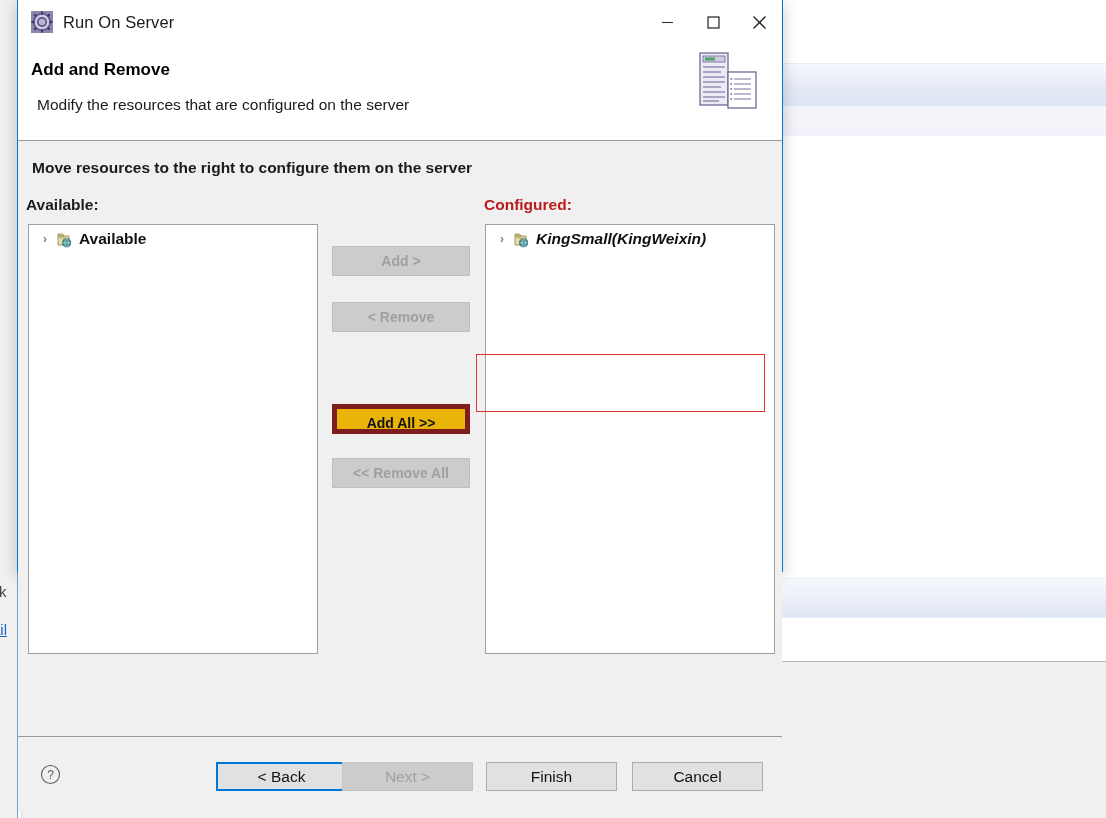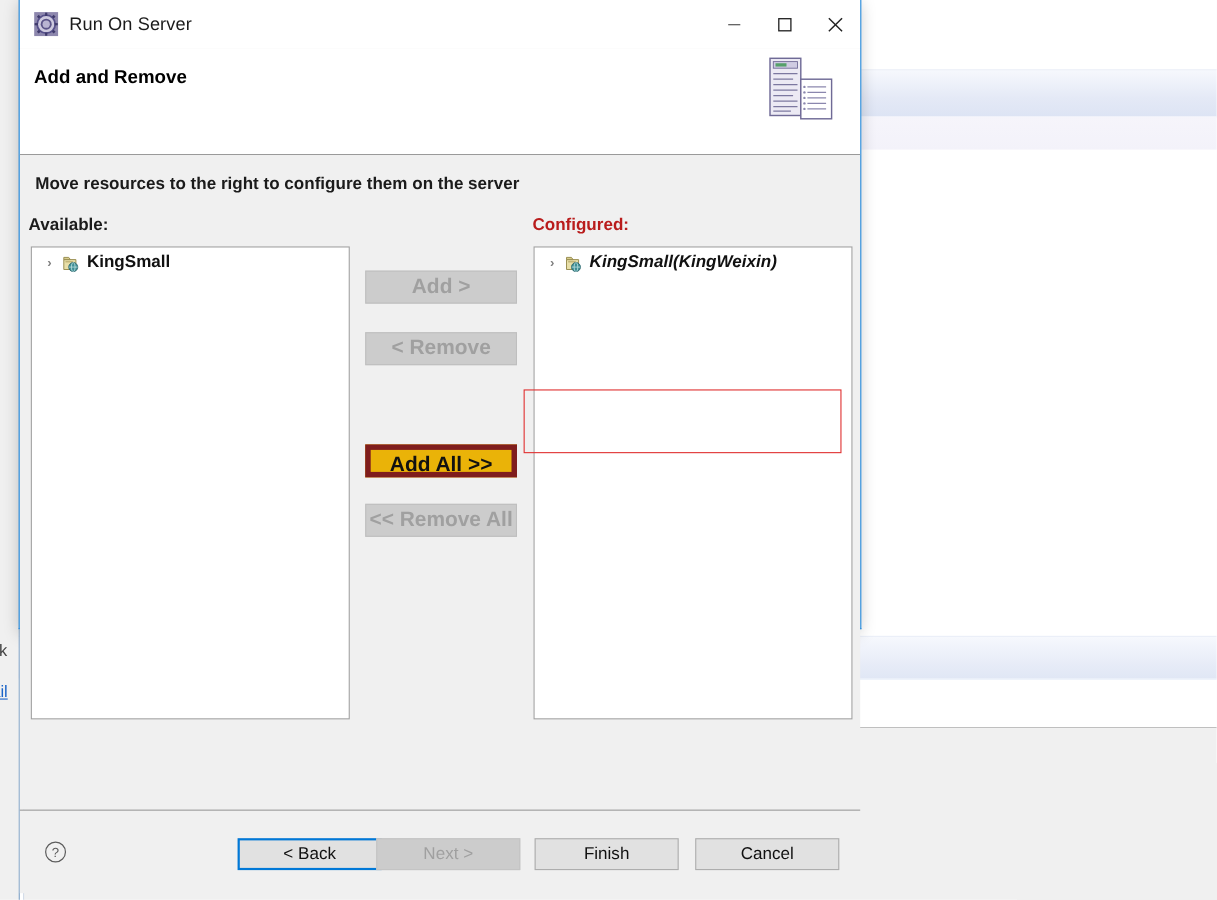--- a/index.html
+++ b/index.html
@@ -381,6 +381,7 @@
 
   <div id="header">
     <div id="header-title">Add and Remove</div>
+    <div id="header-subtitle">Modify the resources that are configured on the server</div>
     <div id="header-image">
       <svg width="74" height="62" viewBox="0 0 74 62">
 

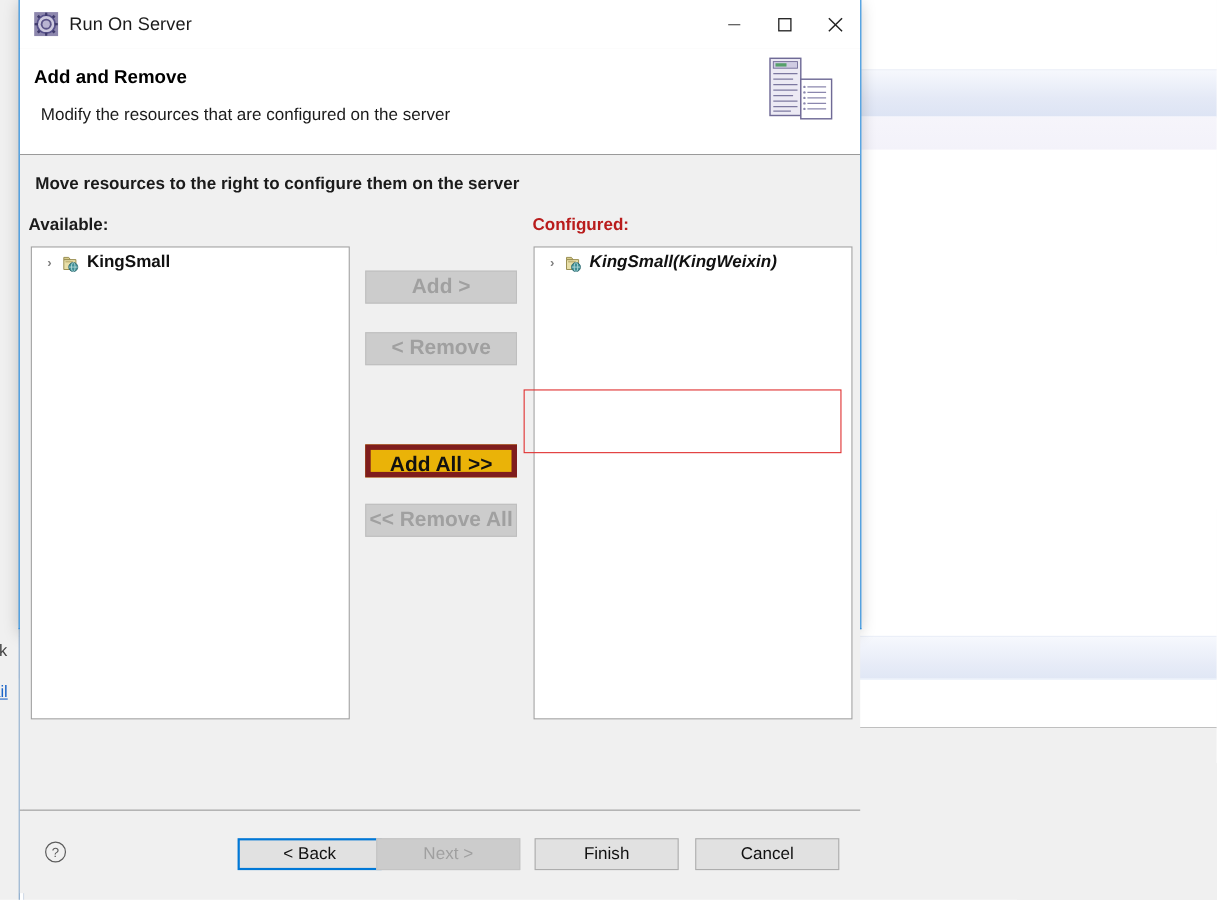--- a/index.html
+++ b/index.html
@@ -437,7 +437,7 @@
             <line x1="7.6" y1="11.8" x2="15.6" y2="11.8" stroke="#bfe3e4" stroke-width="0.7"></line>
           </svg>
         </span>
-        <span>KingSmall</span>
+        <span>Available</span>
       </div>
     </div>
 

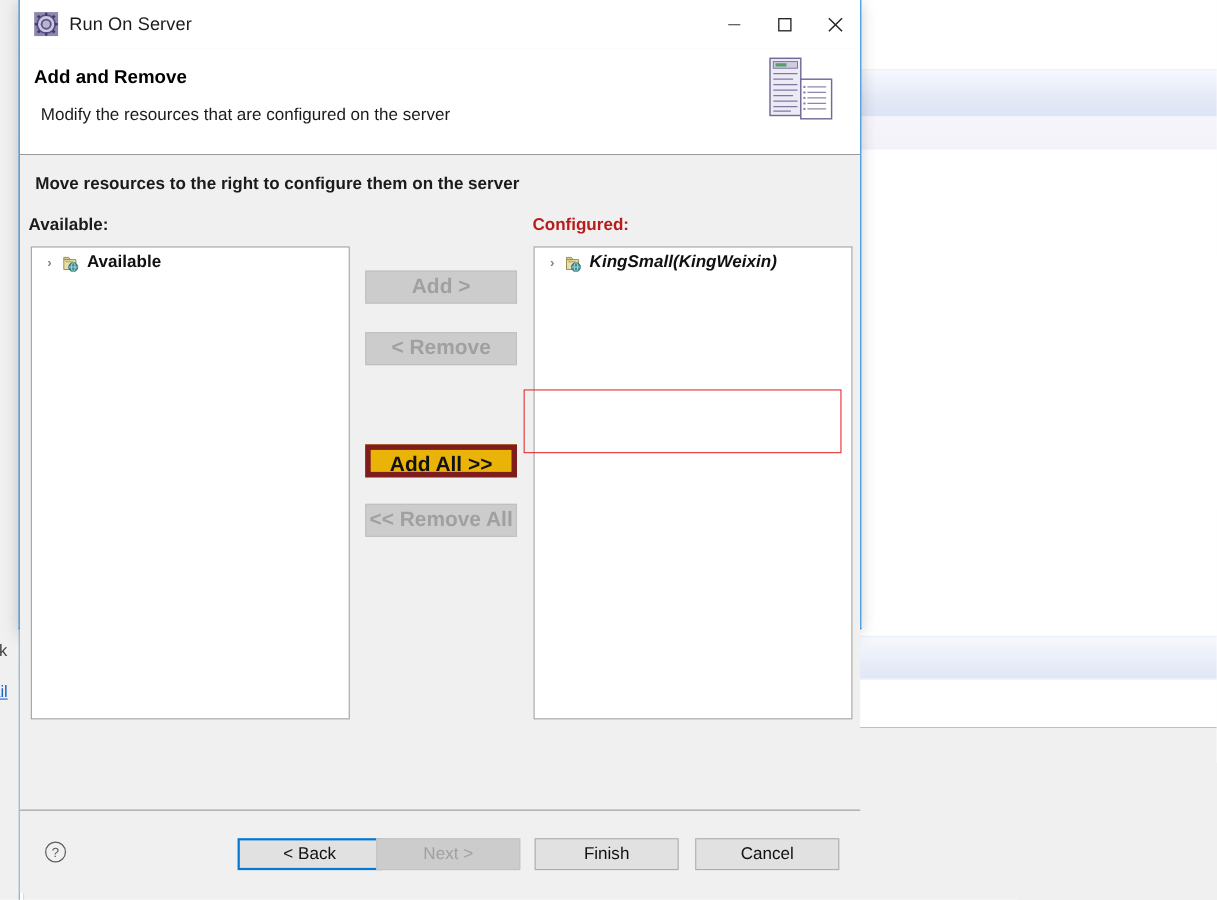--- a/index.html
+++ b/index.html
@@ -248,7 +248,7 @@
     height: 30px;
     margin: 0;
     font-family: "Liberation Sans", sans-serif;
-    font-size: 19px;
+    font-size: 14px;
     box-sizing: border-box;
     cursor: default;
     text-align: center;

